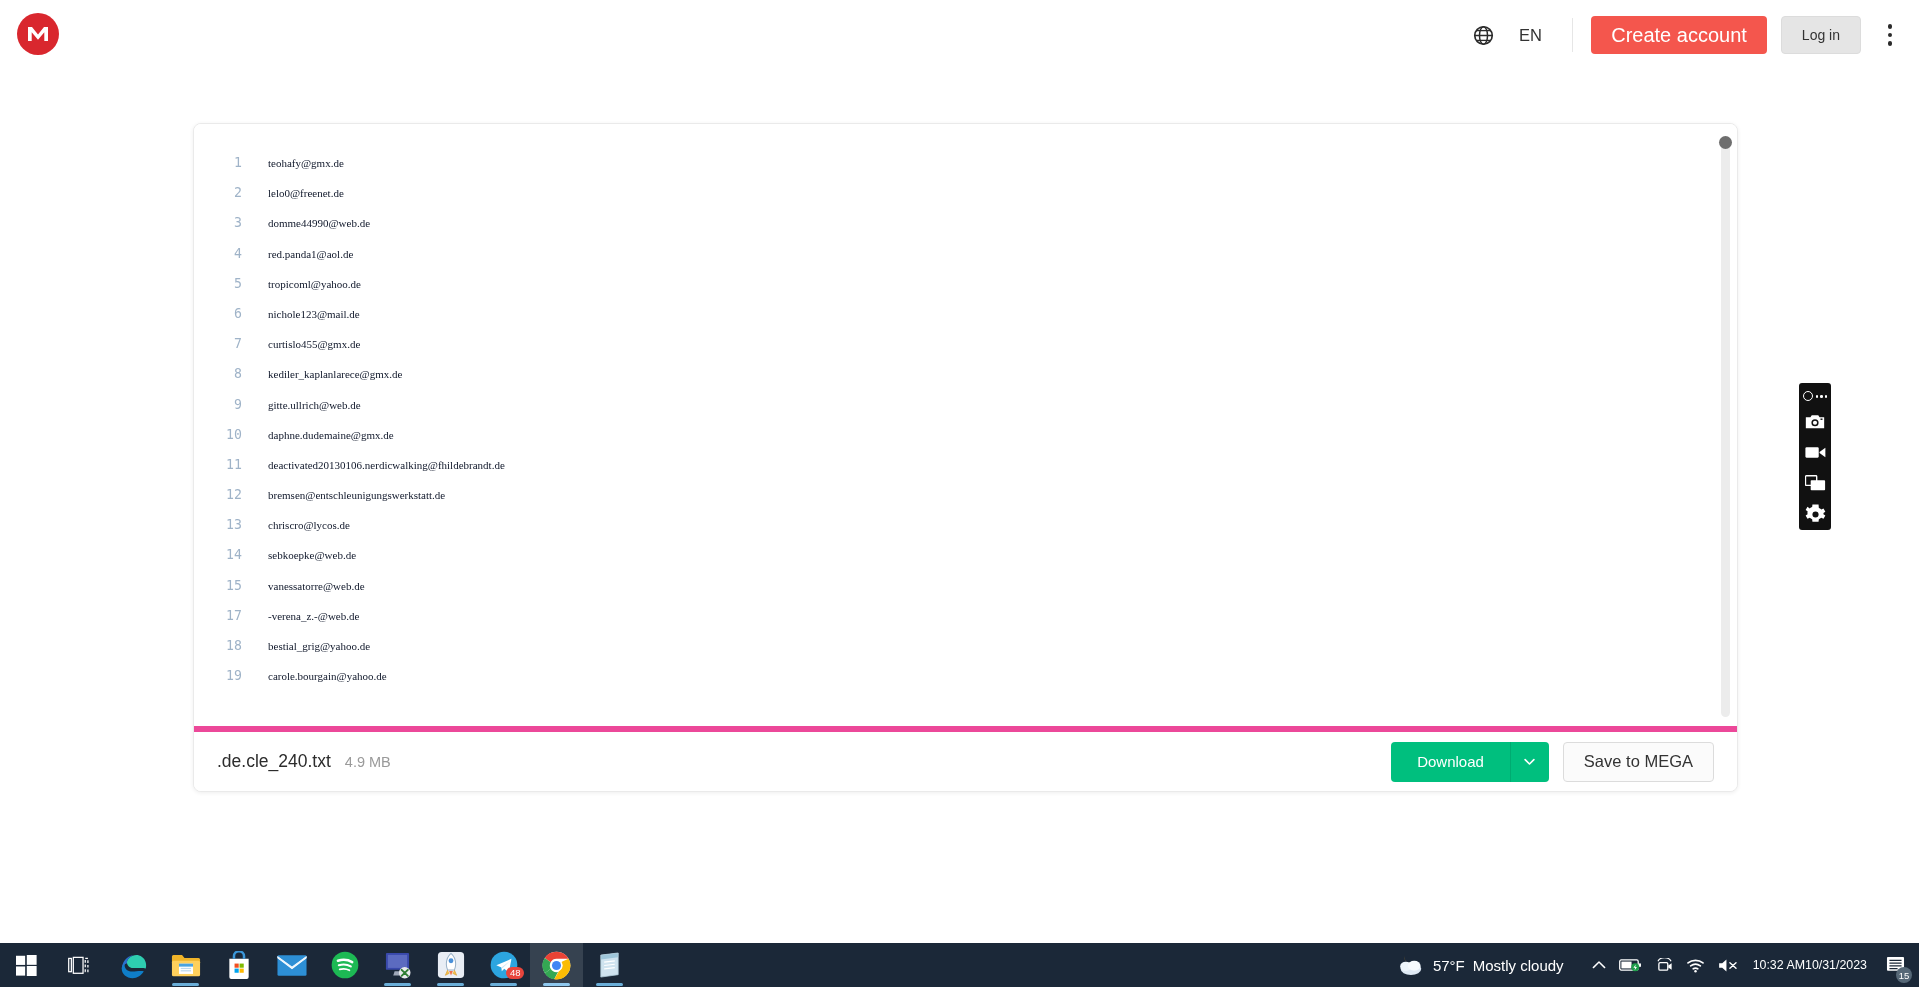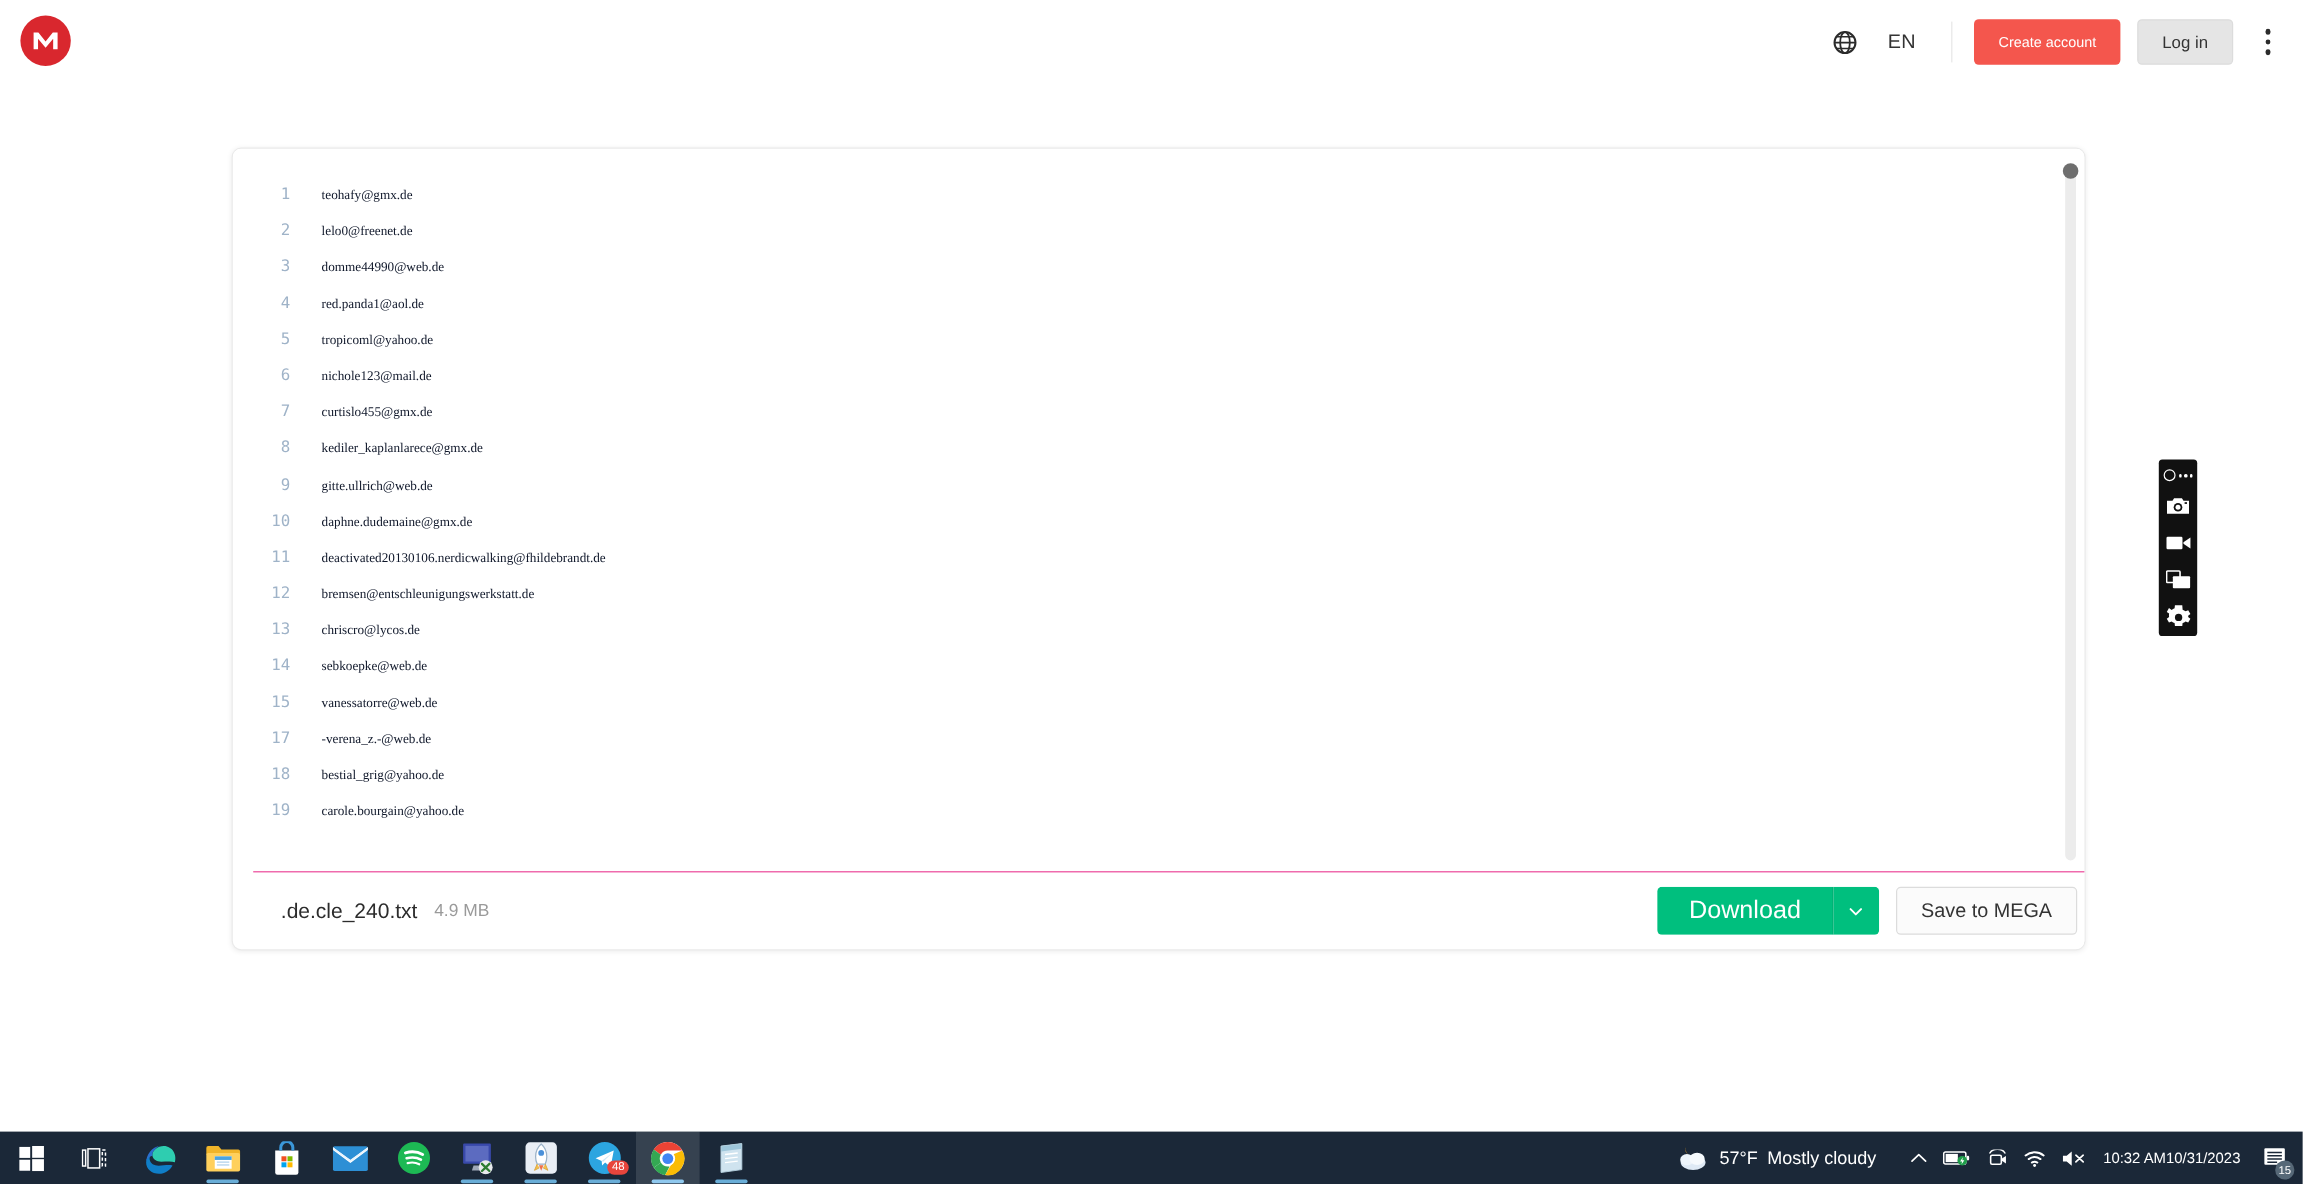--- a/index.html
+++ b/index.html
@@ -40,7 +40,7 @@
 
   .btn-create {
     background:#f4564d; color:#fff; border:none; border-radius:4px;
-    font-size:12px; padding:0 20px; height:38px; line-height:38px;
+    font-size:20px; padding:0 20px; height:38px; line-height:38px;
     cursor:pointer; white-space:nowrap; font-family:inherit;
   }
   .btn-login {

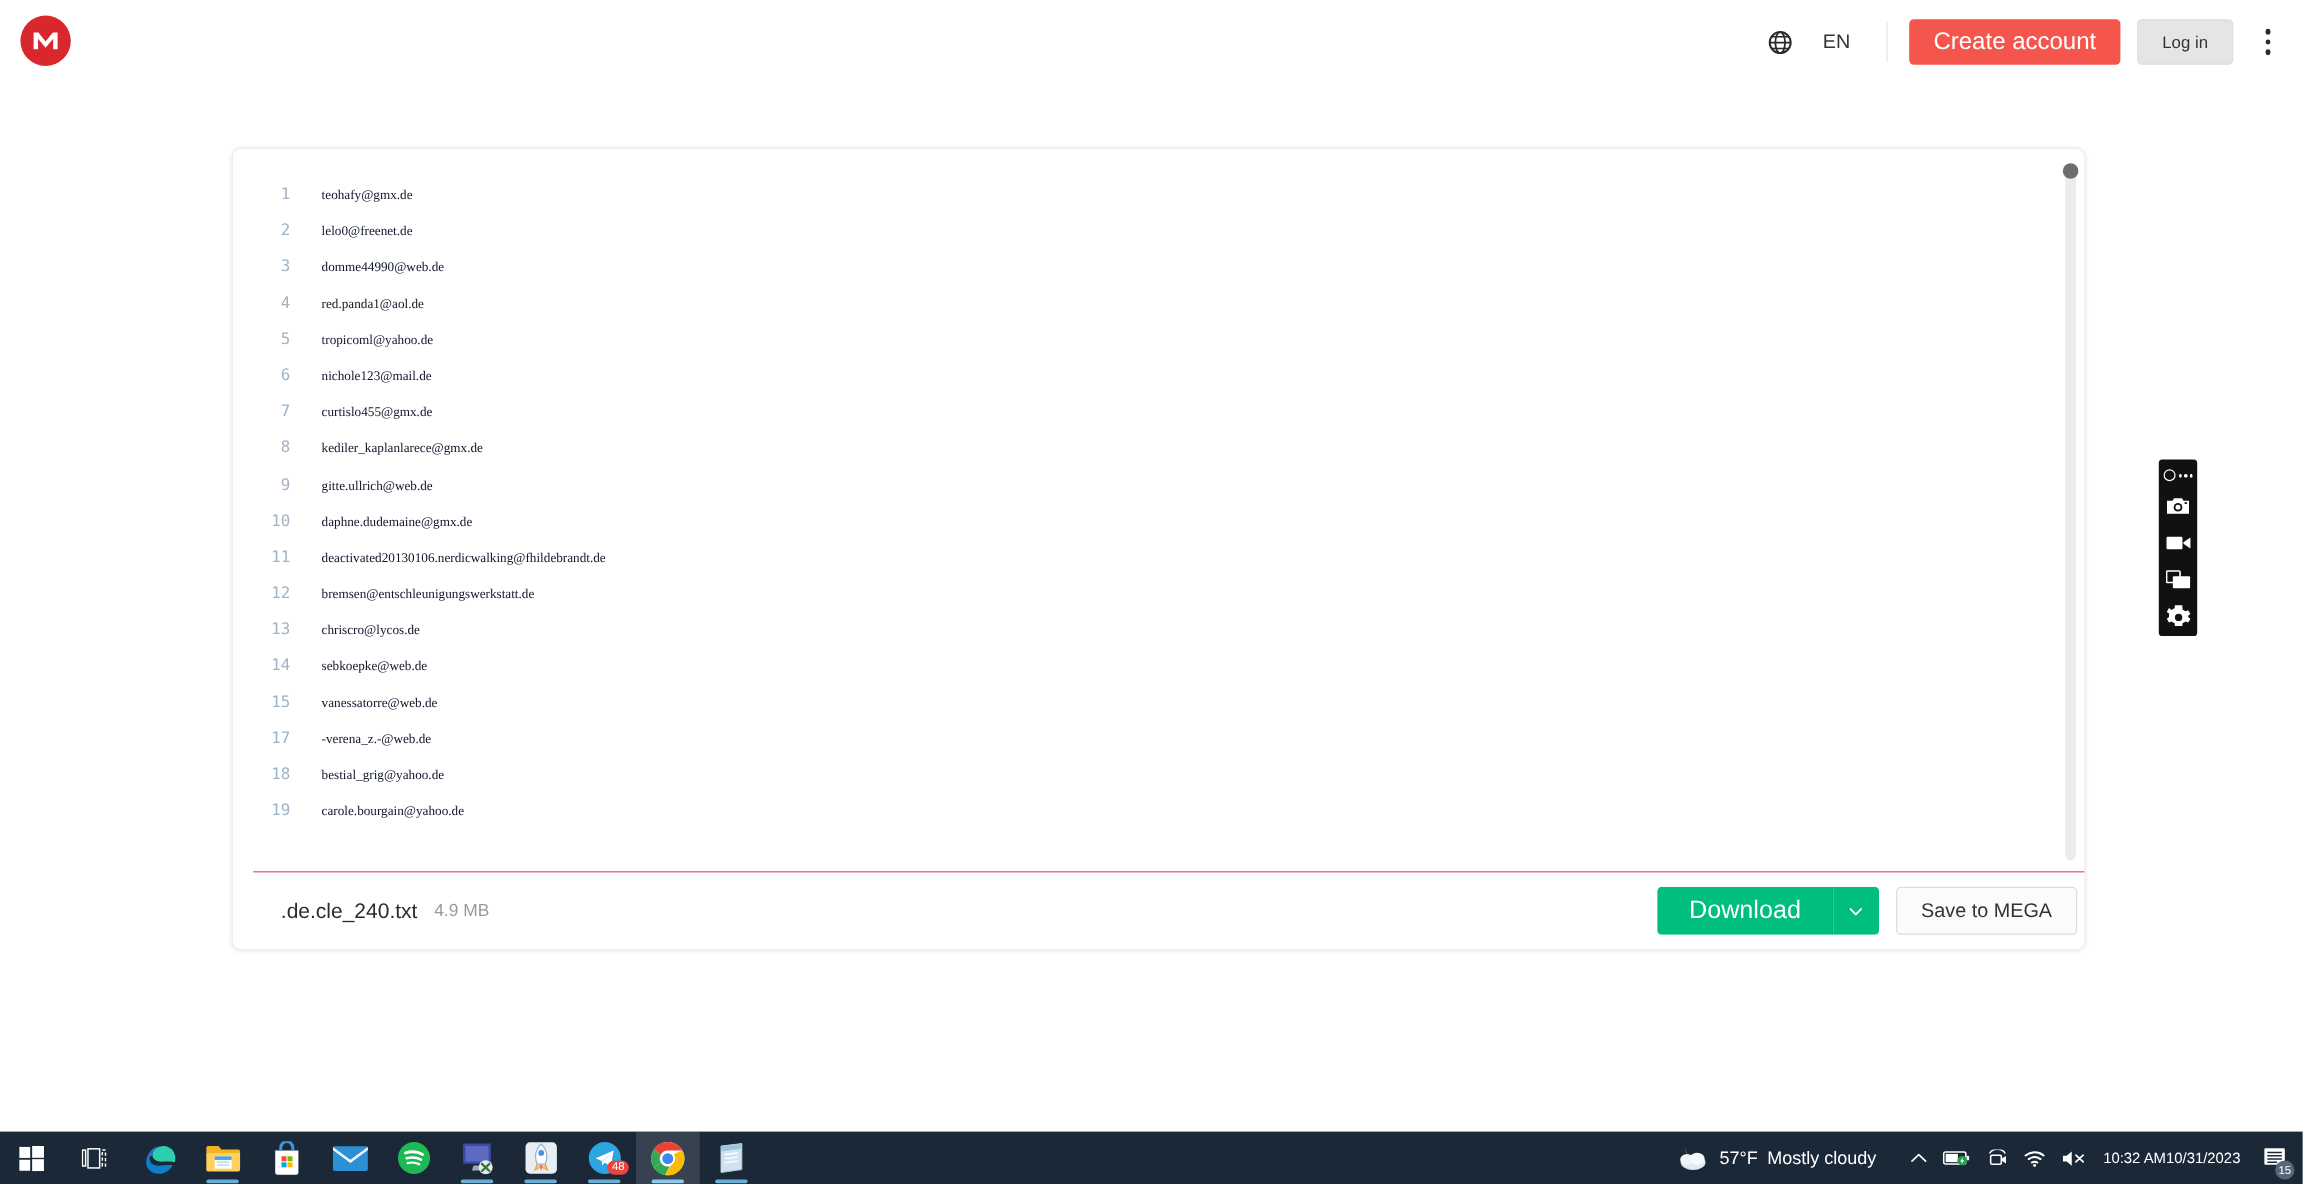--- a/index.html
+++ b/index.html
@@ -93,8 +93,8 @@
   }
 
   .panel-footer {
-    position:absolute; left:17px; bottom:0; width:100%; height:65px;
-    border-top:1px solid #ec4899; background:#fff;
+    position:absolute; left:0; bottom:0; width:100%; height:65px;
+    border-top:6px solid #ec4899; background:#fff;
     display:flex; align-items:center; padding:0 23px;
   }
   .file-name { font-size:17.5px; color:#2c2c2c; }

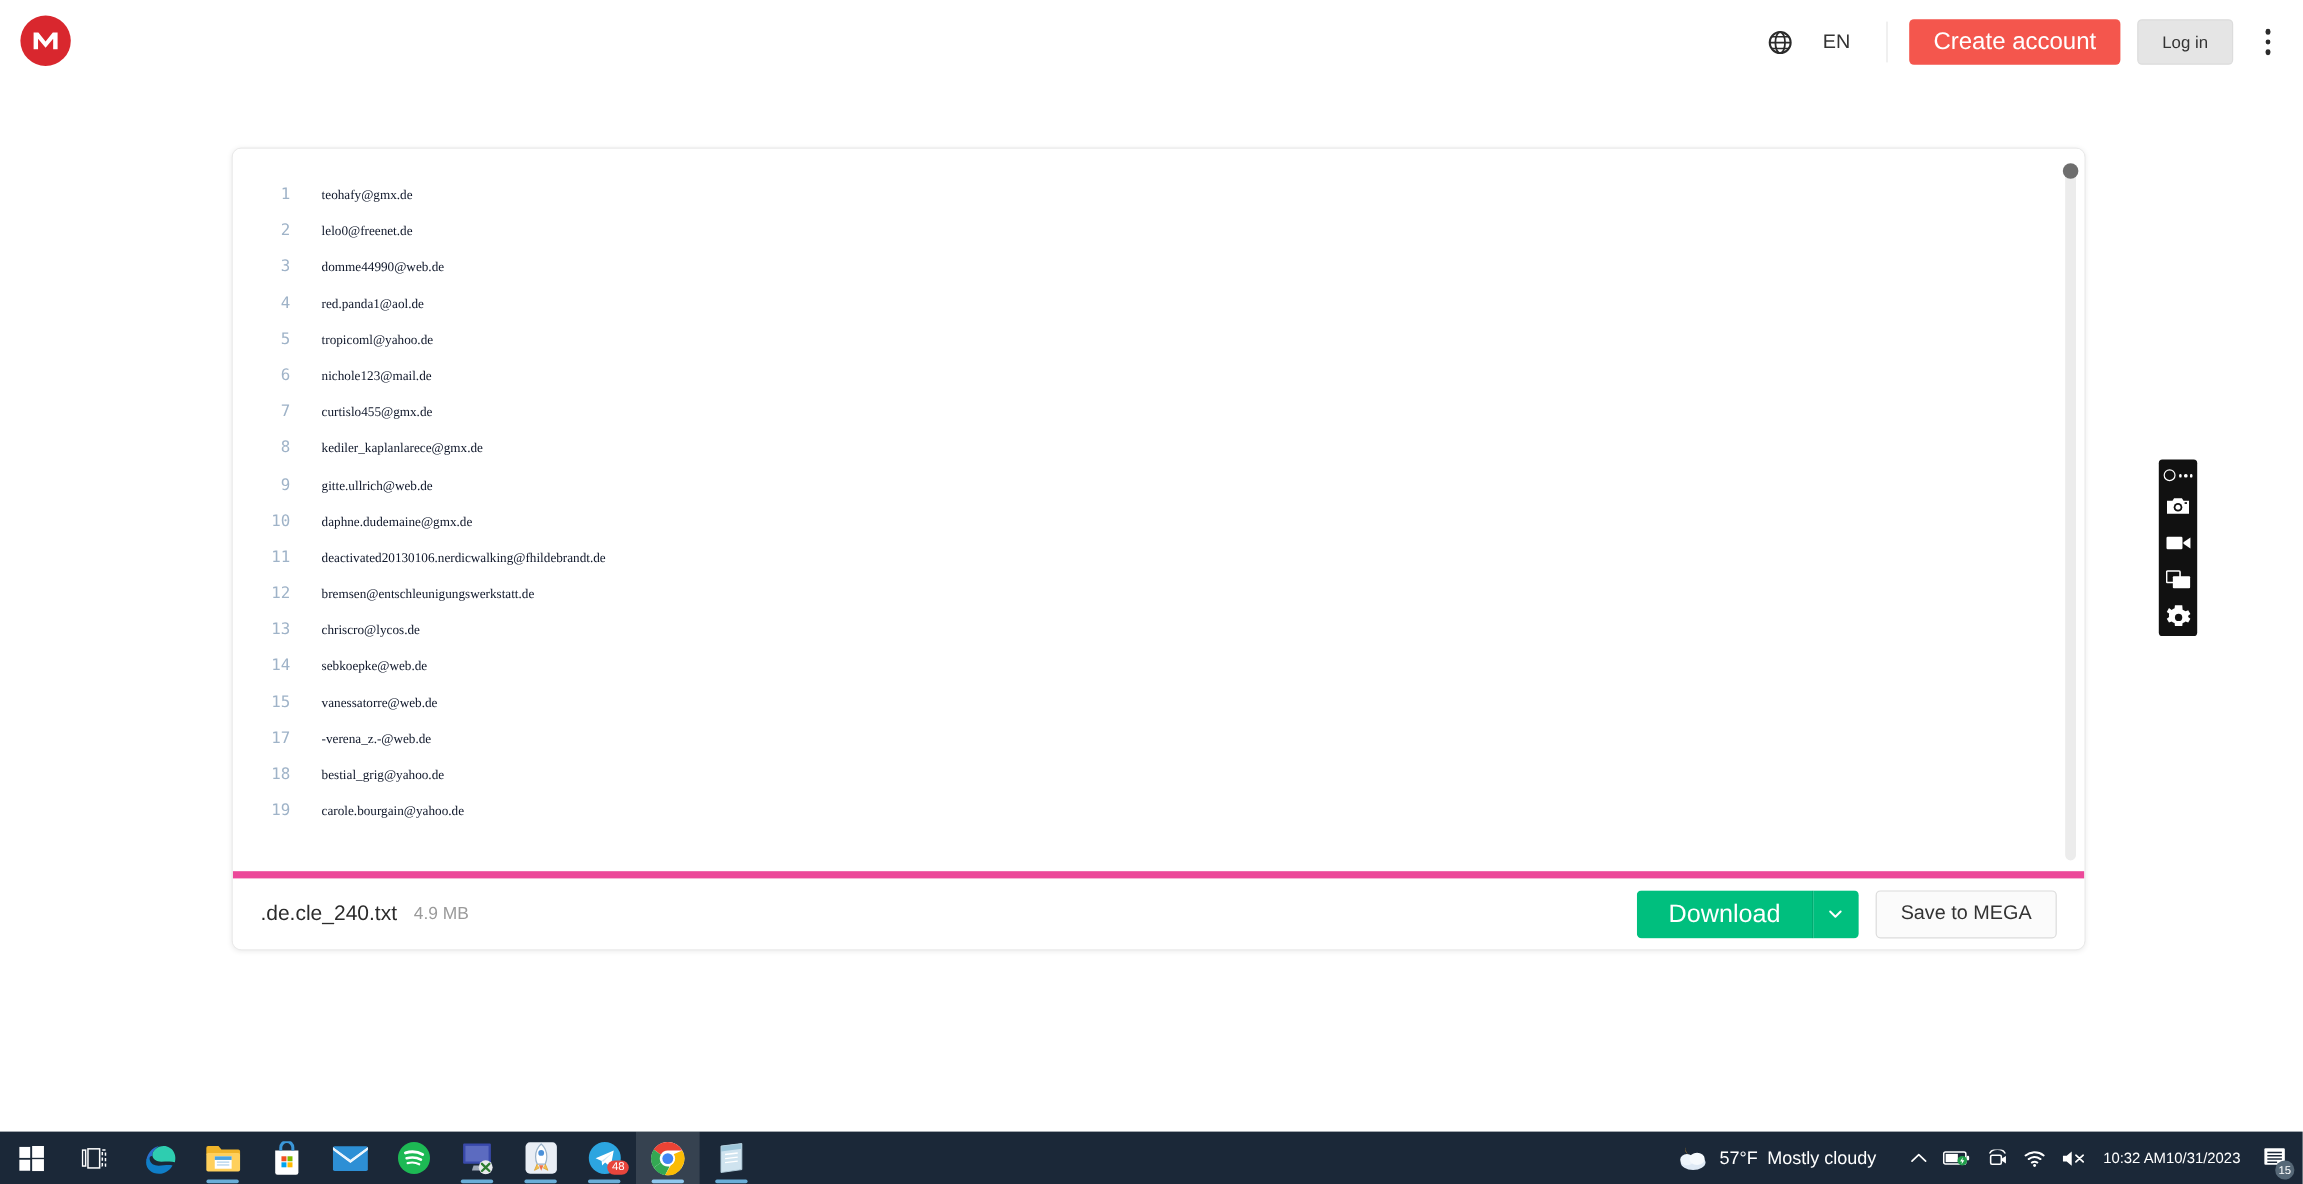--- a/index.html
+++ b/index.html
@@ -103,7 +103,7 @@
 
   .dl-group { display:flex; align-items:stretch; border-radius:4px; overflow:hidden; }
   .btn-download {
-    background:#00bf7e; color:#fff; border:none; font-size:21px;
+    background:#00bf7e; color:#fff; border:none; font-size:15px;
     padding:0 26px; height:40px; cursor:pointer; font-family:inherit;
     border-right:1px solid rgba(0,0,0,0.10);
   }

